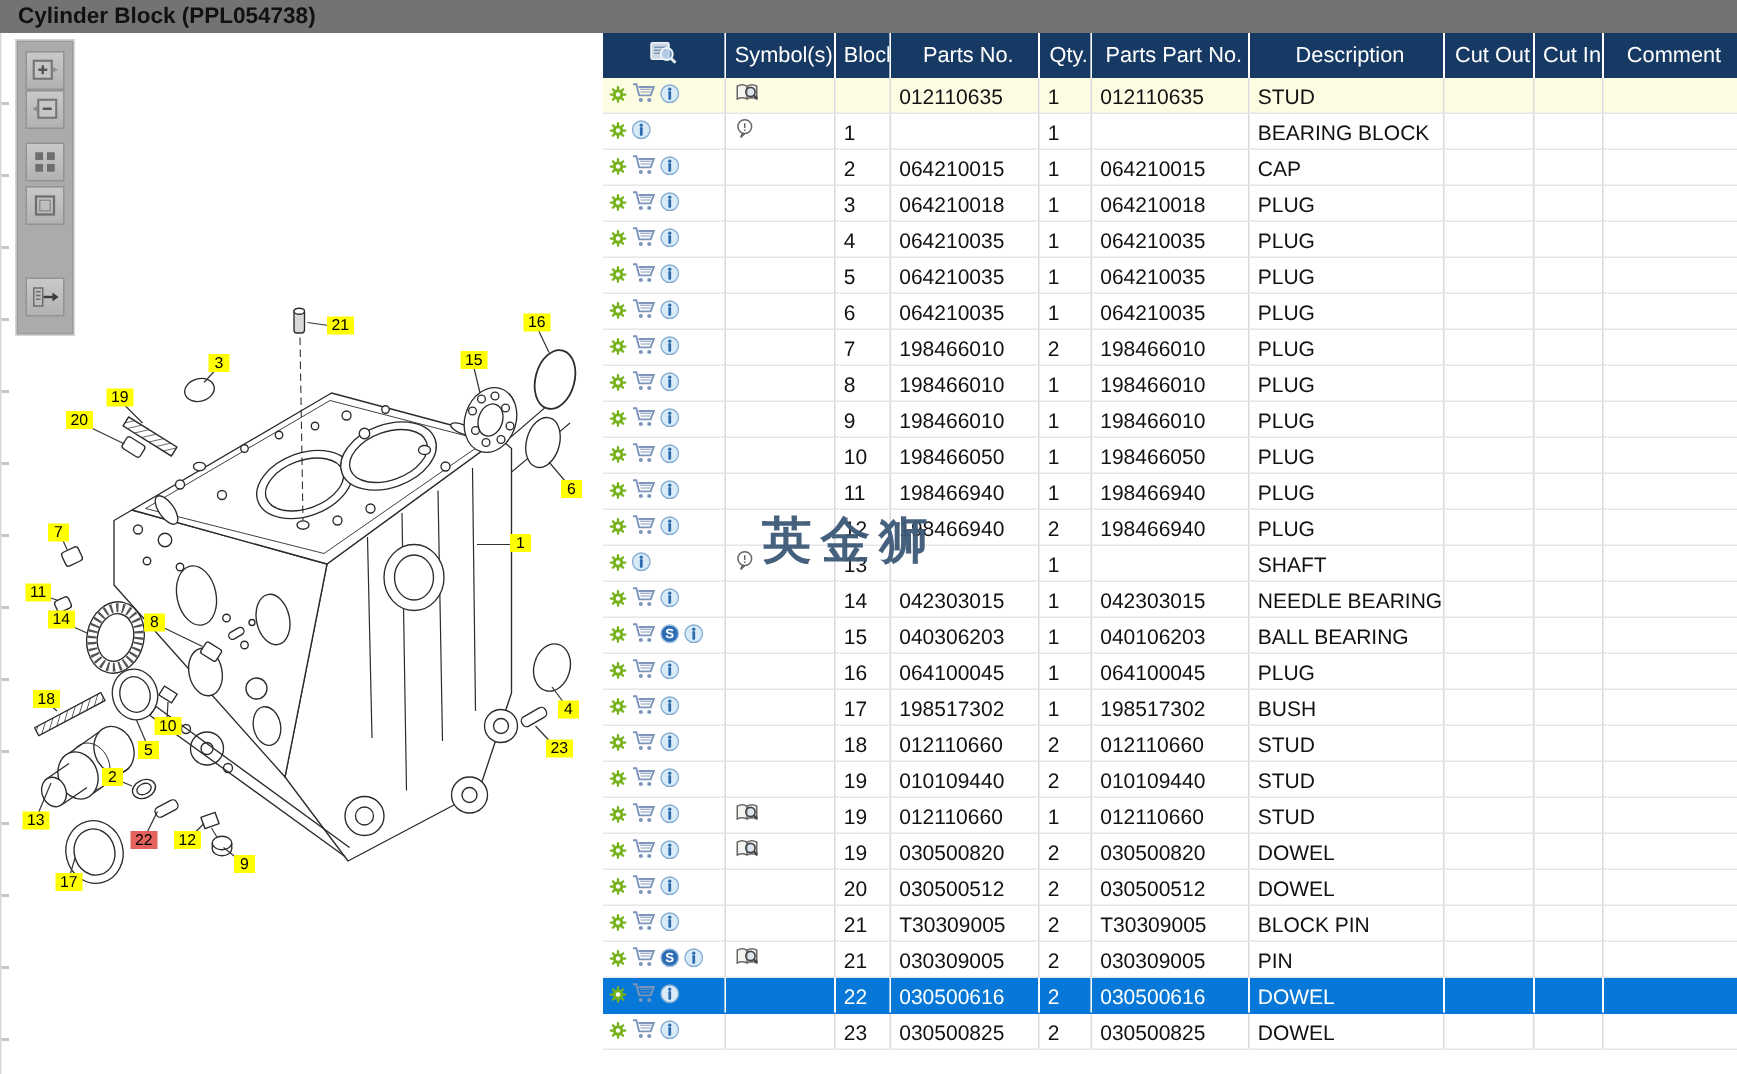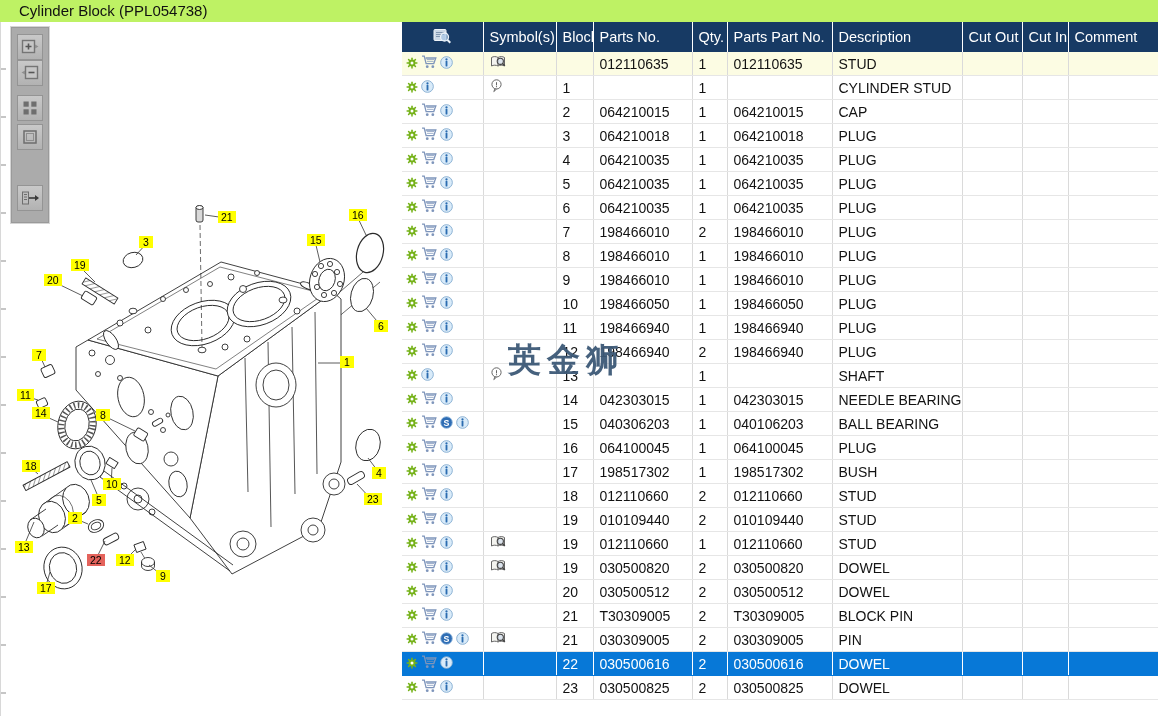--- a/index.html
+++ b/index.html
@@ -11,8 +11,8 @@
   
   .titlebar{
     position:absolute;left:0;top:0;width:100%;height:22px;
-    font-size:15px;font-weight:normal;color:#111;
-    padding-left:19px;box-sizing:border-box;line-height:21px;background:#bef264;
+    font-size:15px;font-weight:bold;color:#111;
+    padding-left:12px;box-sizing:border-box;line-height:21px;background:#737373;
   }
   
   .diagram{position:absolute;left:0;top:22px;width:402px;height:694px;background:#fff;}

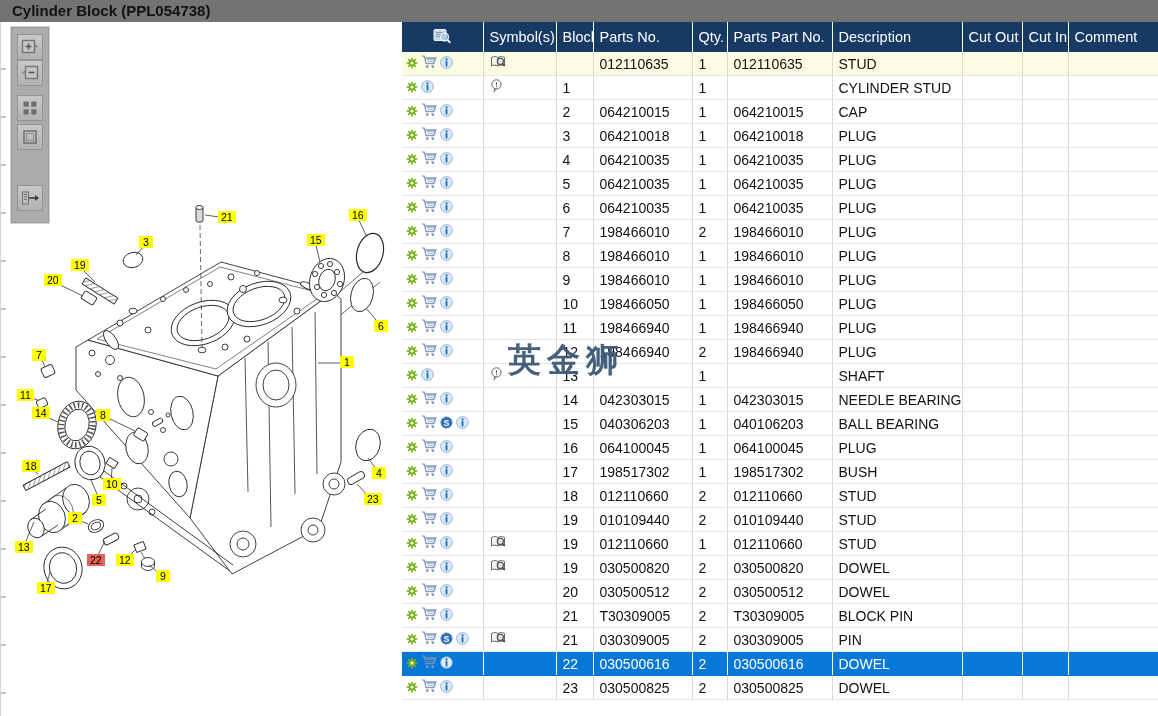--- a/index.html
+++ b/index.html
@@ -49,7 +49,7 @@
   }
   table.parts th{
     background:var(--header-bg,#173A64);color:#fff;font-weight:normal;font-size:14.5px;
-    text-align:left;height:30px;padding:0 0 0 6px;white-space:nowrap;overflow:hidden;
+    text-align:center;height:30px;padding:0 0 0 6px;white-space:nowrap;overflow:hidden;
     border-right:1px solid rgba(255,255,255,.4);
   }
   table.parts th:first-child{text-align:center;padding:0;}

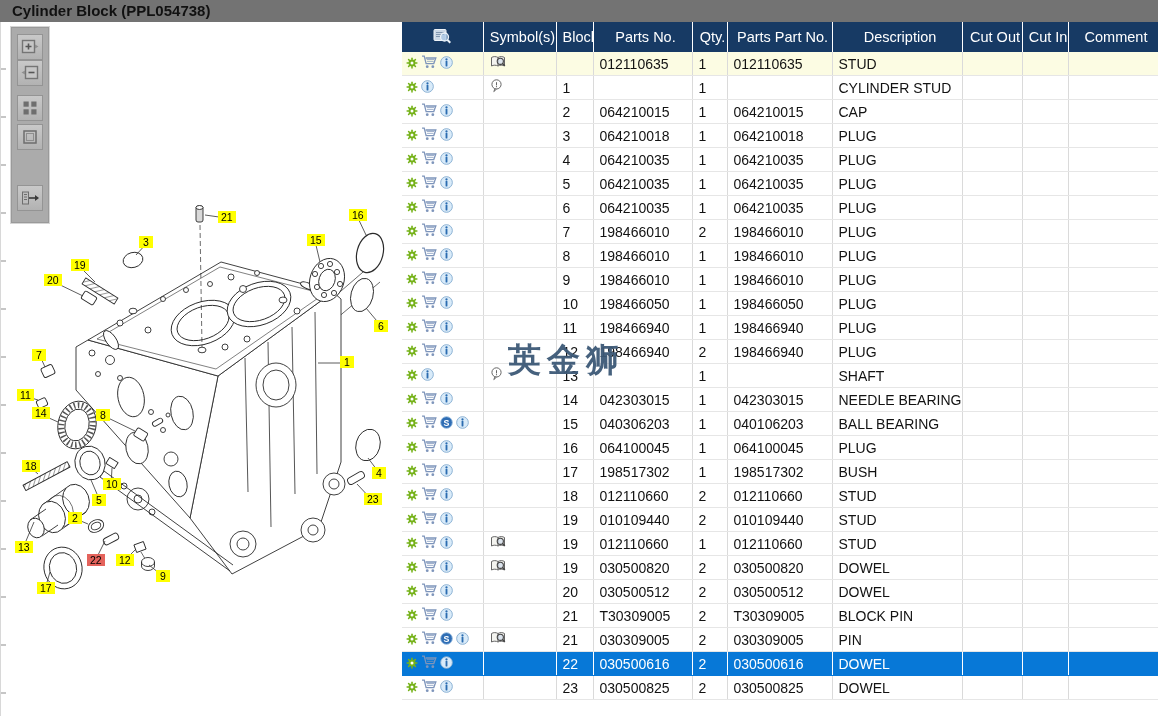--- a/index.html
+++ b/index.html
@@ -428,7 +428,7 @@
         <td class="parts"></td>
         <td class="qty">1</td>
         <td class="latest"></td>
-        <td class="desc">CYLINDER STUD</td>
+        <td class="desc">BEARING BLOCK</td>
         <td class="cutout"></td>
         <td class="cutin"></td>
         <td class="comment"></td>

